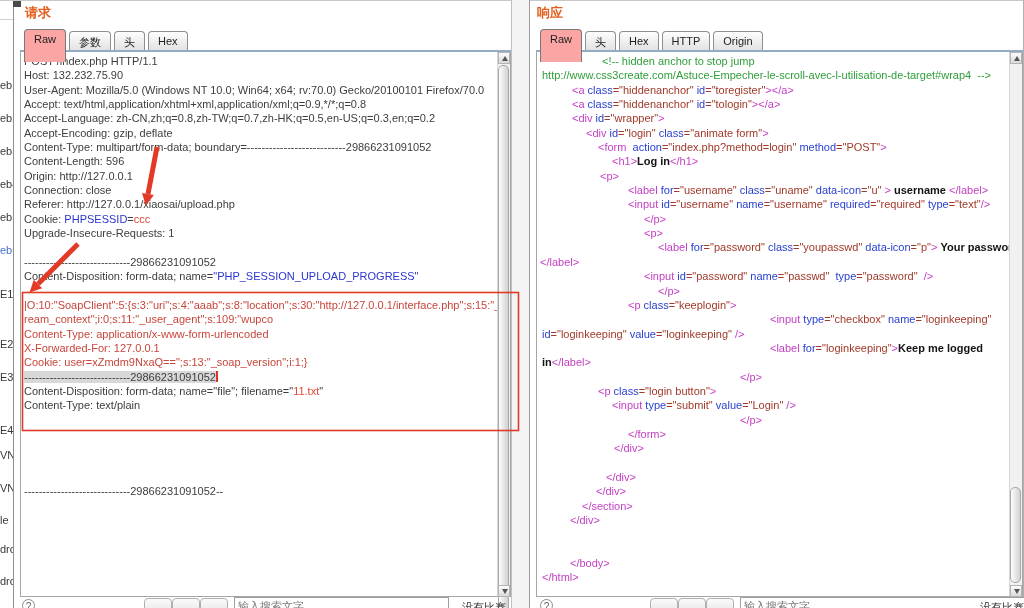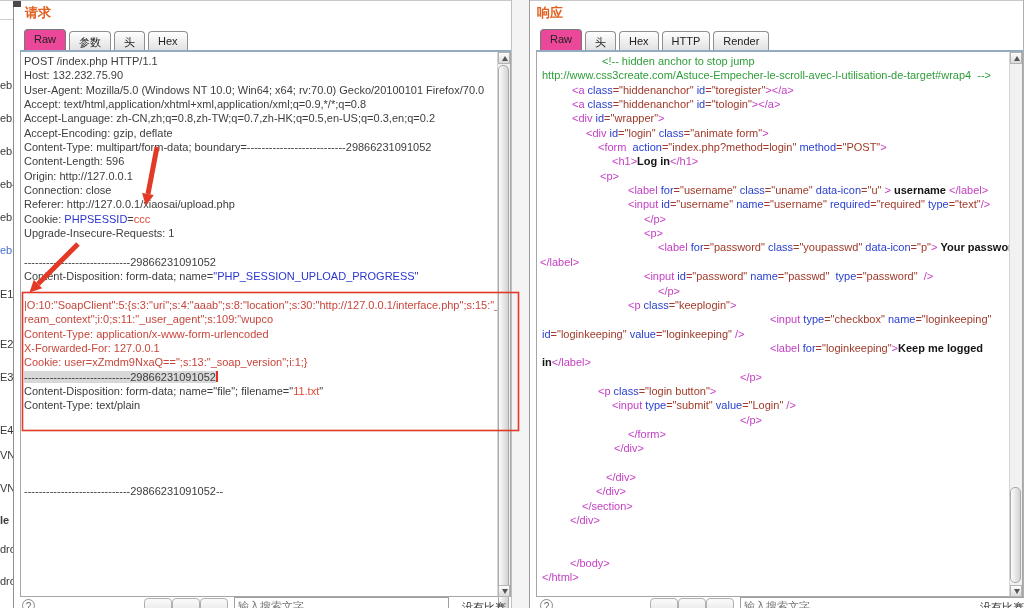--- a/index.html
+++ b/index.html
@@ -23,7 +23,7 @@
   .tab{box-sizing:border-box;height:19px;margin-top:1px;padding:3px 9px 0;font-size:11px;color:#222;
        background:linear-gradient(#fefefe,#e2e2e2);border:1px solid #8f8f8f;border-bottom:none;
        border-radius:4px 4px 0 0;white-space:nowrap;}
-  .tab.sel{height:21px;margin-top:-1px;background:#ec4899;border-color:#787878;position:relative;z-index:3;}
+  .tab.sel{height:33px;margin-top:-1px;background:#fca5a5;border-color:#787878;position:relative;z-index:3;}
   .editor{position:absolute;top:50px;height:547px;box-sizing:border-box;background:#fff;
           border:1px solid #a6a6a6;border-top:2px solid #93acc4;}
   .editor .content{position:absolute;left:0;top:0;right:13px;bottom:0;overflow:hidden;

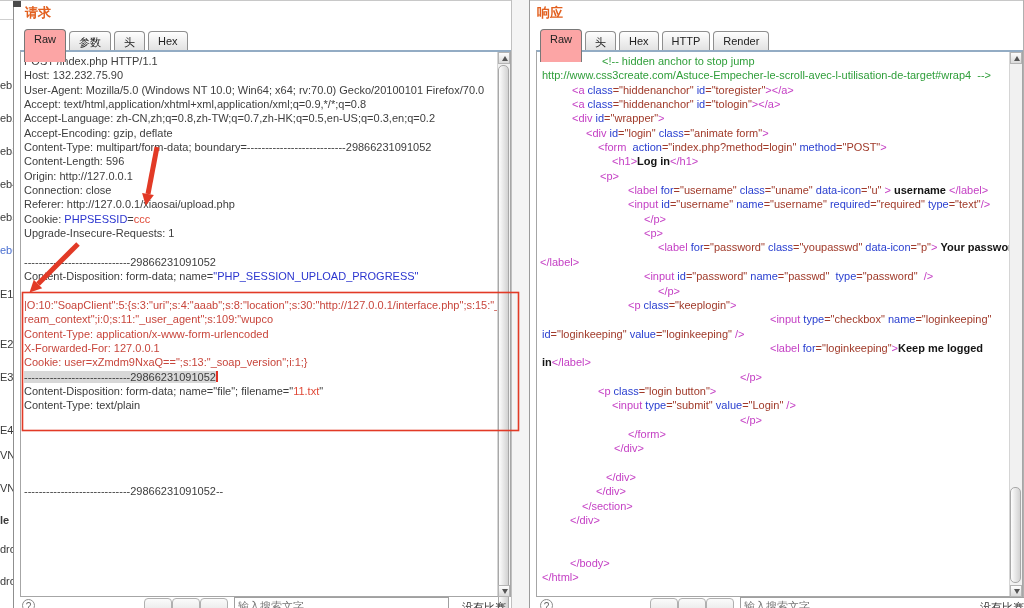--- a/index.html
+++ b/index.html
@@ -121,7 +121,7 @@
       <div class="tab">头</div>
       <div class="tab">Hex</div>
       <div class="tab">HTTP</div>
-      <div class="tab">Render</div>
+      <div class="tab">Origin</div>
     </div>
   <div class="editor" style="left:536px;width:487px">
     <div class="content" id="resp-content"><div class="code-line" style="padding-left: 62px;"><span class="s-c">&lt;!-- hidden anchor to stop jump</span></div><div class="code-line" style="padding-left: 2px;"><span class="s-c">http://www.css3create.com/Astuce-Empecher-le-scroll-avec-l-utilisation-de-target#wrap4  --&gt;</span></div><div class="code-line" style="padding-left: 32px;"><span class="s-t">&lt;a </span><span class="s-a">class</span><span class="s-v">="hiddenanchor" </span><span class="s-a">id</span><span class="s-v">="toregister"</span><span class="s-t">&gt;&lt;/a&gt;</span></div><div class="code-line" style="padding-left: 32px;"><span class="s-t">&lt;a </span><span class="s-a">class</span><span class="s-v">="hiddenanchor" </span><span class="s-a">id</span><span class="s-v">="tologin"</span><span class="s-t">&gt;&lt;/a&gt;</span></div><div class="code-line" style="padding-left: 32px;"><span class="s-t">&lt;div </span><span class="s-a">id</span><span class="s-v">="wrapper"</span><span class="s-t">&gt;</span></div><div class="code-line" style="padding-left: 46px;"><span class="s-t">&lt;div </span><span class="s-a">id</span><span class="s-v">="login" </span><span class="s-a">class</span><span class="s-v">="animate form"</span><span class="s-t">&gt;</span></div><div class="code-line" style="padding-left: 58px;"><span class="s-t">&lt;form  </span><span class="s-a">action</span><span class="s-v">="index.php?method=login" </span><span class="s-a">method</span><span class="s-v">="POST"</span><span class="s-t">&gt;</span></div><div class="code-line" style="padding-left: 72px;"><span class="s-t">&lt;h1&gt;</span><span class="s-x">Log in</span><span class="s-t">&lt;/h1&gt;</span></div><div class="code-line" style="padding-left: 60px;"><span class="s-t">&lt;p&gt;</span></div><div class="code-line" style="padding-left: 88px;"><span class="s-t">&lt;label </span><span class="s-a">for</span><span class="s-v">="username" </span><span class="s-a">class</span><span class="s-v">="uname" </span><span class="s-a">data-icon</span><span class="s-v">="u"</span><span class="s-t"> &gt; </span><span class="s-x">username</span><span class="s-t"> &lt;/label&gt;</span></div><div class="code-line" style="padding-left: 88px;"><span class="s-t">&lt;input </span><span class="s-a">id</span><span class="s-v">="username" </span><span class="s-a">name</span><span class="s-v">="username" </span><span class="s-a">required</span><span class="s-v">="required" </span><span class="s-a">type</span><span class="s-v">="text"</span><span class="s-t">/&gt;</span></div><div class="code-line" style="padding-left: 104px;"><span class="s-t">&lt;/p&gt;</span></div><div class="code-line" style="padding-left: 104px;"><span class="s-t">&lt;p&gt;</span></div><div class="code-line" style="padding-left: 118px;"><span class="s-t">&lt;label </span><span class="s-a">for</span><span class="s-v">="password" </span><span class="s-a">class</span><span class="s-v">="youpasswd" </span><span class="s-a">data-icon</span><span class="s-v">="p"</span><span class="s-t">&gt; </span><span class="s-x">Your password</span></div><div class="code-line"><span class="s-t">&lt;/label&gt;</span></div><div class="code-line" style="padding-left: 104px;"><span class="s-t">&lt;input </span><span class="s-a">id</span><span class="s-v">="password" </span><span class="s-a">name</span><span class="s-v">="passwd"  </span><span class="s-a">type</span><span class="s-v">="password"</span><span class="s-t">  /&gt;</span></div><div class="code-line" style="padding-left: 118px;"><span class="s-t">&lt;/p&gt;</span></div><div class="code-line" style="padding-left: 88px;"><span class="s-t">&lt;p </span><span class="s-a">class</span><span class="s-v">="keeplogin"</span><span class="s-t">&gt;</span></div><div class="code-line" style="padding-left: 230px;"><span class="s-t">&lt;input </span><span class="s-a">type</span><span class="s-v">="checkbox" </span><span class="s-a">name</span><span class="s-v">="loginkeeping"</span></div><div class="code-line" style="padding-left: 2px;"><span class="s-a">id</span><span class="s-v">="loginkeeping" </span><span class="s-a">value</span><span class="s-v">="loginkeeping"</span><span class="s-t"> /&gt;</span></div><div class="code-line" style="padding-left: 230px;"><span class="s-t">&lt;label </span><span class="s-a">for</span><span class="s-v">="loginkeeping"</span><span class="s-t">&gt;</span><span class="s-x">Keep me logged</span></div><div class="code-line" style="padding-left: 2px;"><span class="s-x">in</span><span class="s-t">&lt;/label&gt;</span></div><div class="code-line" style="padding-left: 200px;"><span class="s-t">&lt;/p&gt;</span></div><div class="code-line" style="padding-left: 58px;"><span class="s-t">&lt;p </span><span class="s-a">class</span><span class="s-v">="login button"</span><span class="s-t">&gt;</span></div><div class="code-line" style="padding-left: 72px;"><span class="s-t">&lt;input </span><span class="s-a">type</span><span class="s-v">="submit" </span><span class="s-a">value</span><span class="s-v">="Login"</span><span class="s-t"> /&gt;</span></div><div class="code-line" style="padding-left: 200px;"><span class="s-t">&lt;/p&gt;</span></div><div class="code-line" style="padding-left: 88px;"><span class="s-t">&lt;/form&gt;</span></div><div class="code-line" style="padding-left: 74px;"><span class="s-t">&lt;/div&gt;</span></div><div class="code-line">&nbsp;</div><div class="code-line" style="padding-left: 66px;"><span class="s-t">&lt;/div&gt;</span></div><div class="code-line" style="padding-left: 56px;"><span class="s-t">&lt;/div&gt;</span></div><div class="code-line" style="padding-left: 42px;"><span class="s-t">&lt;/section&gt;</span></div><div class="code-line" style="padding-left: 30px;"><span class="s-t">&lt;/div&gt;</span></div><div class="code-line">&nbsp;</div><div class="code-line">&nbsp;</div><div class="code-line" style="padding-left: 30px;"><span class="s-t">&lt;/body&gt;</span></div><div class="code-line" style="padding-left: 2px;"><span class="s-t">&lt;/html&gt;</span></div></div>

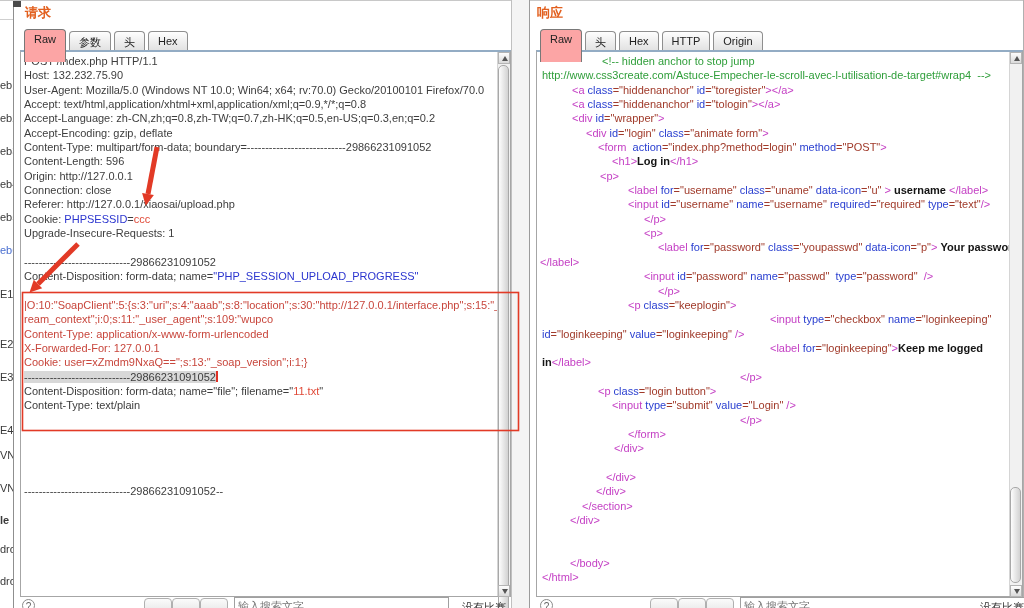--- a/index.html
+++ b/index.html
@@ -9,7 +9,7 @@
   .bg-strip{position:absolute;left:0;top:0;width:13px;height:608px;background:#fff;overflow:hidden;border-right:1px solid #8f8f8f;}
   .bg-strip .itm{position:absolute;left:0;font-size:11px;color:#3a3a3a;white-space:nowrap;}
   .bg-strip .itm.blue{color:#4a6fd0}
-  .bg-strip .itm.bold{font-weight:bold}
+  .bg-strip .itm.bold{font-weight:normal}
   .bg-strip .hr{position:absolute;left:0;top:19px;width:13px;height:1px;background:#cfcfcf}
   .chrome-blob{position:absolute;left:13px;top:0;width:8px;height:7px;background:#4a4a4a}
   .top-line{position:absolute;left:0;top:0;width:1024px;height:1px;background:#c8c8c8}

